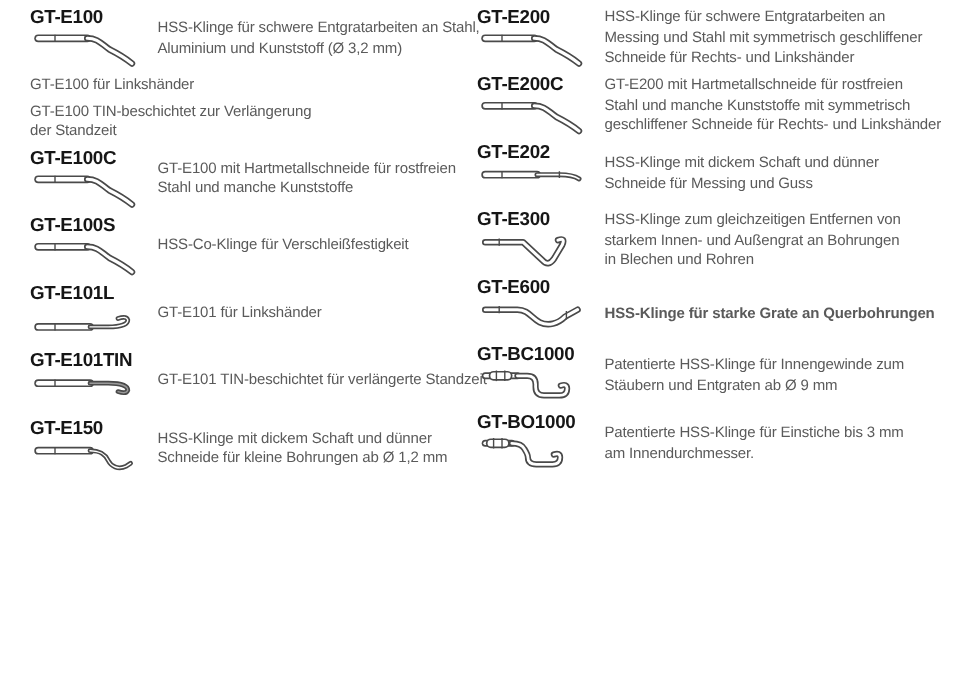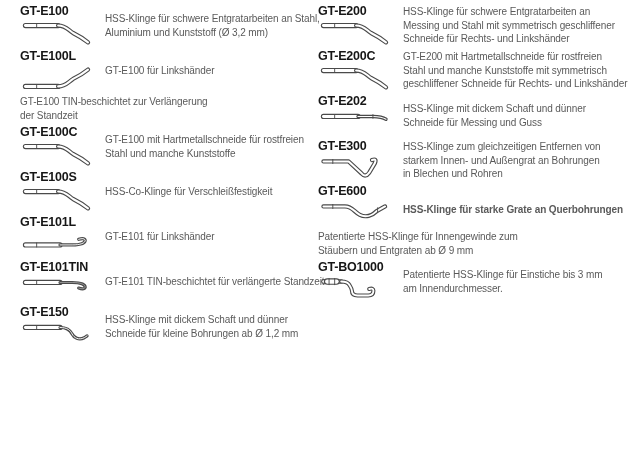--- a/index.html
+++ b/index.html
@@ -48,18 +48,6 @@
   </div>
 
   <div class="item">
-    <div class="head">
-      <div class="code">GT-E100L</div>
-      <div class="art">
-            <svg width="80" height="28" viewBox="0 0 84 30">
-              <path d="M5 24 H40" fill="none" stroke="#4a4a4a" stroke-width="5.6" stroke-linecap="round" stroke-linejoin="round"></path>
-              <path d="M5 24 H40" fill="none" stroke="#fff" stroke-width="3.2" stroke-linecap="round" stroke-linejoin="round"></path>
-              <path d="M40 24 C48 24 50 20 56 16 C62 13 67 10 72 6" fill="none" stroke="#4a4a4a" stroke-width="4.6" stroke-linecap="round" stroke-linejoin="round"></path>
-              <path d="M40 24 C48 24 50 20 56 16 C62 13 67 10 72 6" fill="none" stroke="#fff" stroke-width="2.2" stroke-linecap="round" stroke-linejoin="round"></path>
-              <line x1="17" y1="21.4" x2="17" y2="26.6" stroke="#4a4a4a" stroke-width="1"></line>
-            </svg>
-          </div>
-    </div>
     <div class="desc">GT-E100 für Linkshänder</div>
   </div>
 

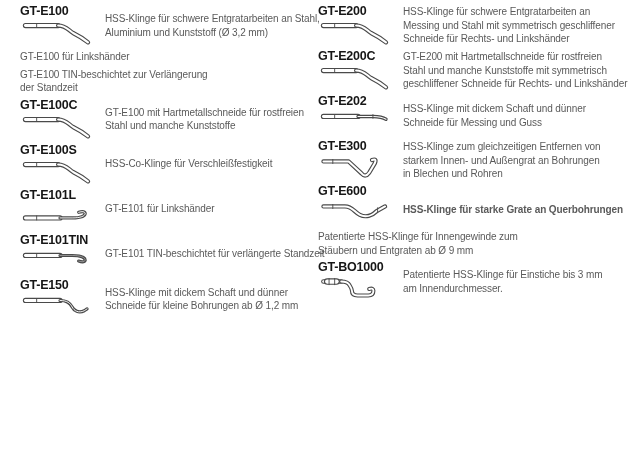--- a/index.html
+++ b/index.html
@@ -227,6 +227,21 @@
   </div>
 
   <div class="item">
+    <div class="head">
+      <div class="code">GT-BC1000</div>
+      <div class="art">
+            <svg width="80" height="28" viewBox="0 0 84 30">
+              <path d="M5 7 H28" fill="none" stroke="#4a4a4a" stroke-width="5" stroke-linecap="round" stroke-linejoin="round"></path>
+              <path d="M5 7 H28" fill="none" stroke="#fff" stroke-width="2.6" stroke-linecap="round" stroke-linejoin="round"></path>
+              <path d="M11 7 H21" fill="none" stroke="#4a4a4a" stroke-width="7" stroke-linecap="round" stroke-linejoin="round"></path>
+              <path d="M11 7 H21" fill="none" stroke="#fff" stroke-width="4.6" stroke-linecap="round" stroke-linejoin="round"></path>
+              <line x1="13" y1="3.2" x2="13" y2="10.8" stroke="#4a4a4a" stroke-width="1"></line>
+              <line x1="19" y1="3.2" x2="19" y2="10.8" stroke="#4a4a4a" stroke-width="1"></line>
+              <path d="M28 7 H35 Q41 7 41 13 V15 Q41 21 47 21 H58 Q63.5 21 63.5 16 Q63.5 12.5 59 14" fill="none" stroke="#4a4a4a" stroke-width="4.4" stroke-linecap="round" stroke-linejoin="round"></path>
+              <path d="M28 7 H35 Q41 7 41 13 V15 Q41 21 47 21 H58 Q63.5 21 63.5 16 Q63.5 12.5 59 14" fill="none" stroke="#fff" stroke-width="2.0" stroke-linecap="round" stroke-linejoin="round"></path>
+            </svg>
+          </div>
+    </div>
     <div class="desc">Patentierte HSS-Klinge für Innengewinde zum
 Stäubern und Entgraten ab Ø 9 mm</div>
   </div>

